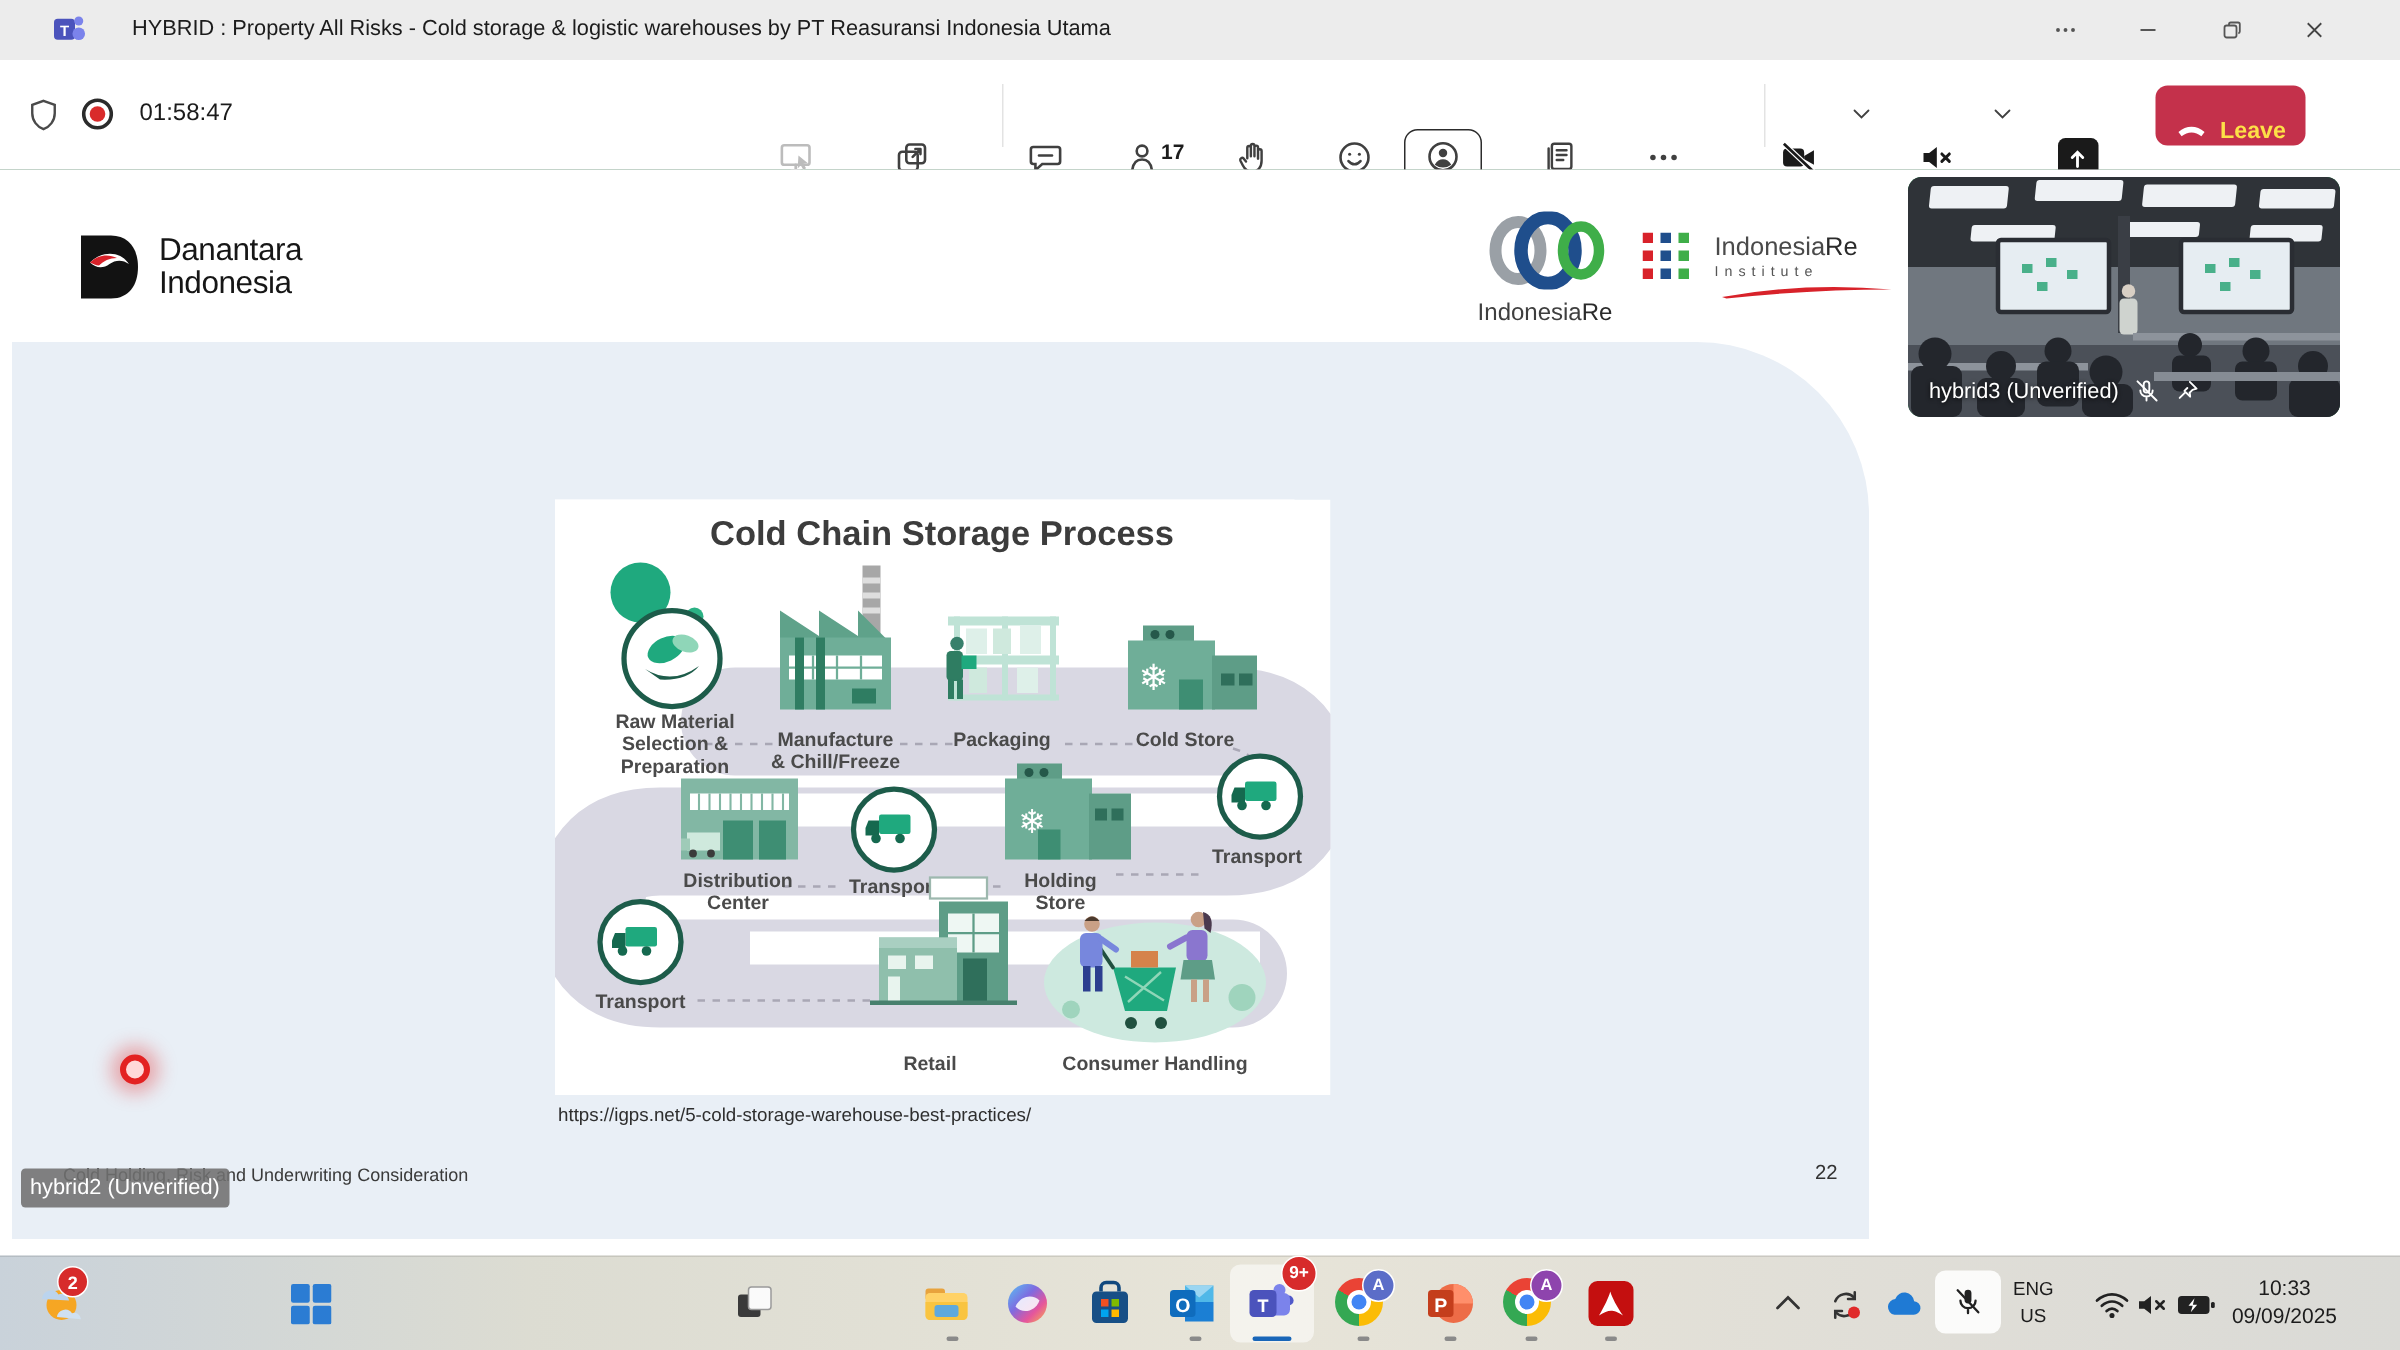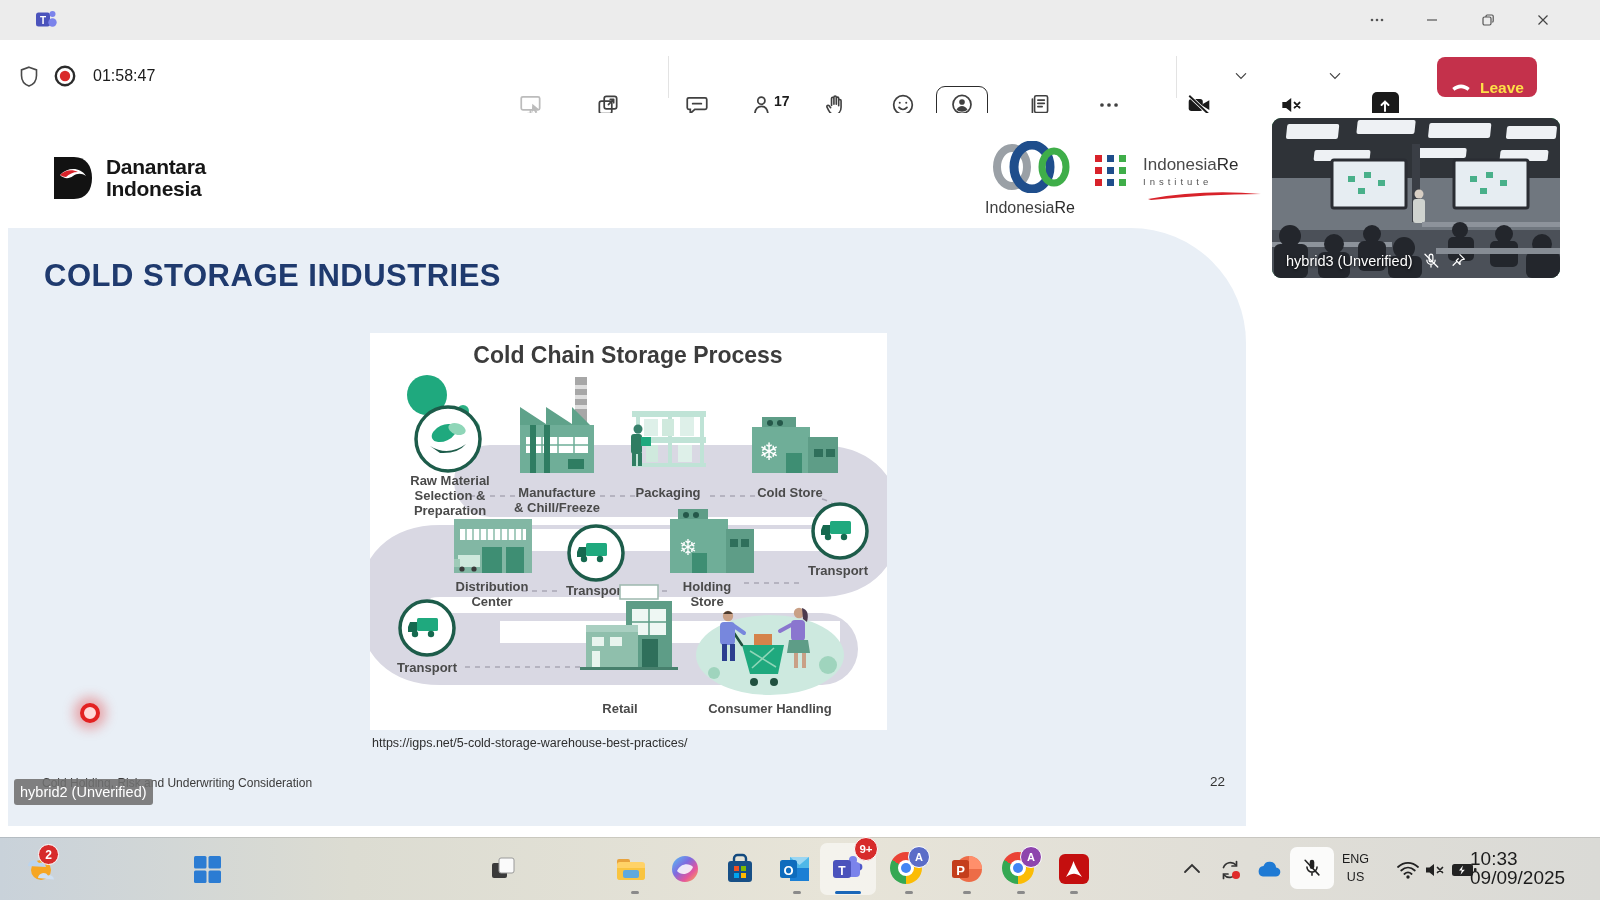--- a/index.html
+++ b/index.html
@@ -74,6 +74,7 @@
     <circle cx="16.5" cy="13.5" r="4.2" fill="#7B83EB"></circle>
     <text x="7" y="15" font-size="10" font-weight="bold" fill="#fff" text-anchor="middle">T</text>
   </svg>
+  <div class="ttext">HYBRID : Property All Risks - Cold storage &amp; logistic warehouses by PT Reasuransi Indonesia Utama</div>
   <div class="winbtn" style="left:1362px">
       <svg width="16" height="16" viewBox="0 0 16 16">
         <circle cx="3" cy="8" r="1.3" fill="#555"></circle>

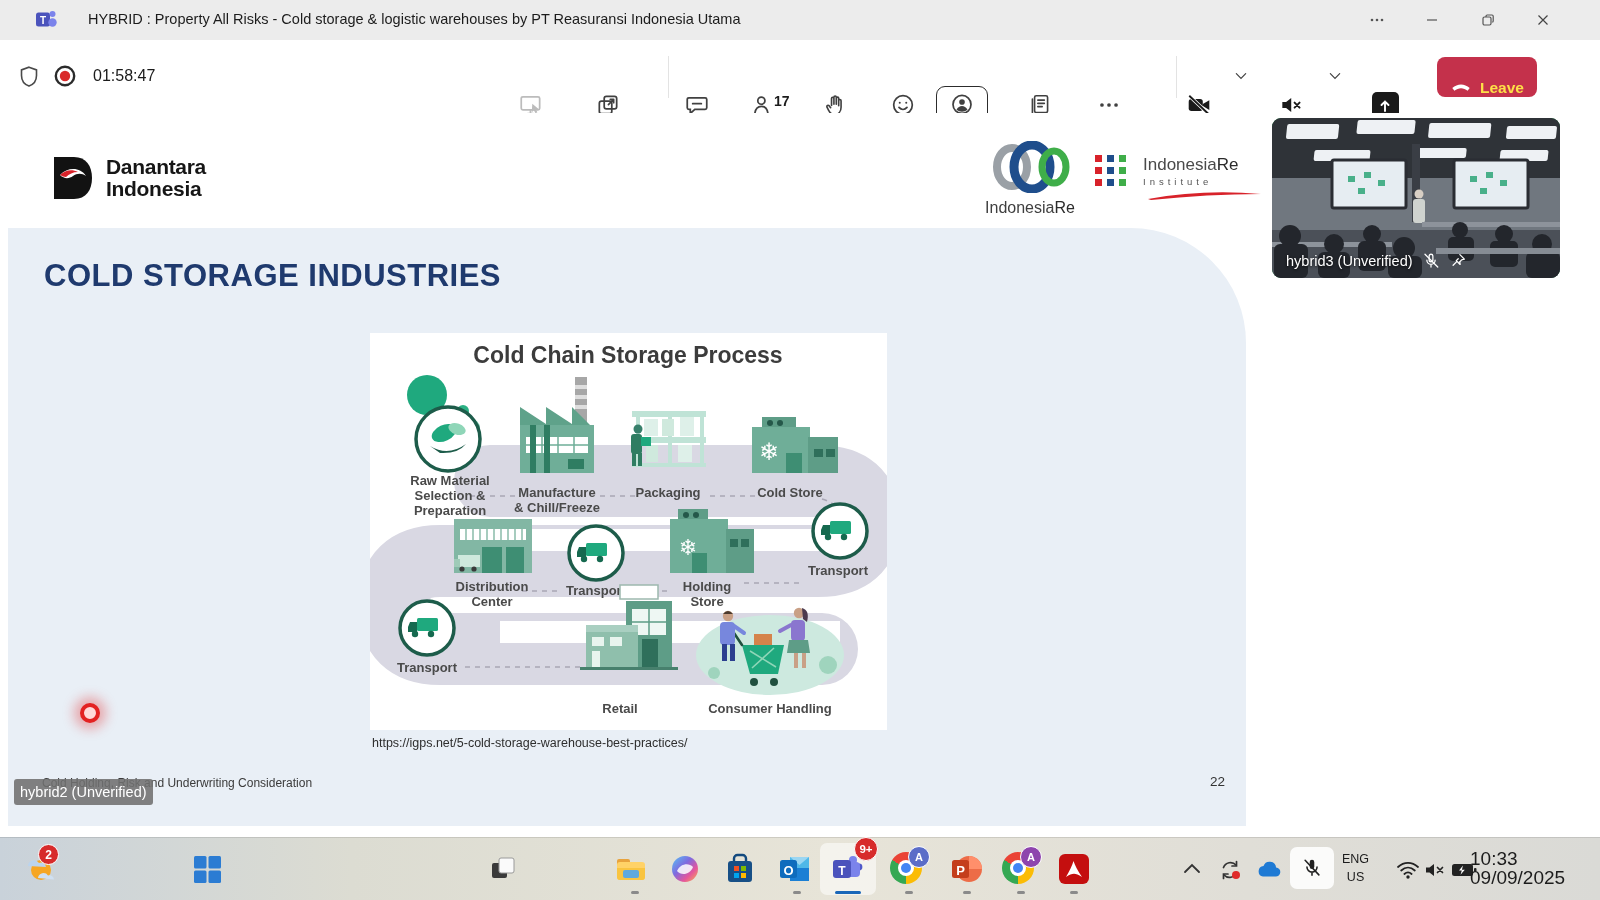--- a/index.html
+++ b/index.html
@@ -32,7 +32,7 @@
     padding:5px 6px;border-radius:3px;}
   
   #logo-danantara{position:absolute;left:50px;top:42px;display:flex;gap:10px;align-items:center;}
-  #logo-danantara .ltxt{font-weight:bold;font-size:21px;color:#161616;line-height:22px;letter-spacing:-.3px;}
+  #logo-danantara .ltxt{font-weight:normal;font-size:21px;color:#161616;line-height:22px;letter-spacing:-.3px;}
   #logo-rings{position:absolute;left:980px;top:28px;width:100px;text-align:center;}
   #logo-rings .ltxt{font-size:16px;color:#3f3f3f;margin-top:2px;}
   #logo-inst{position:absolute;left:1095px;top:42px;display:flex;gap:8px;align-items:flex-start;}

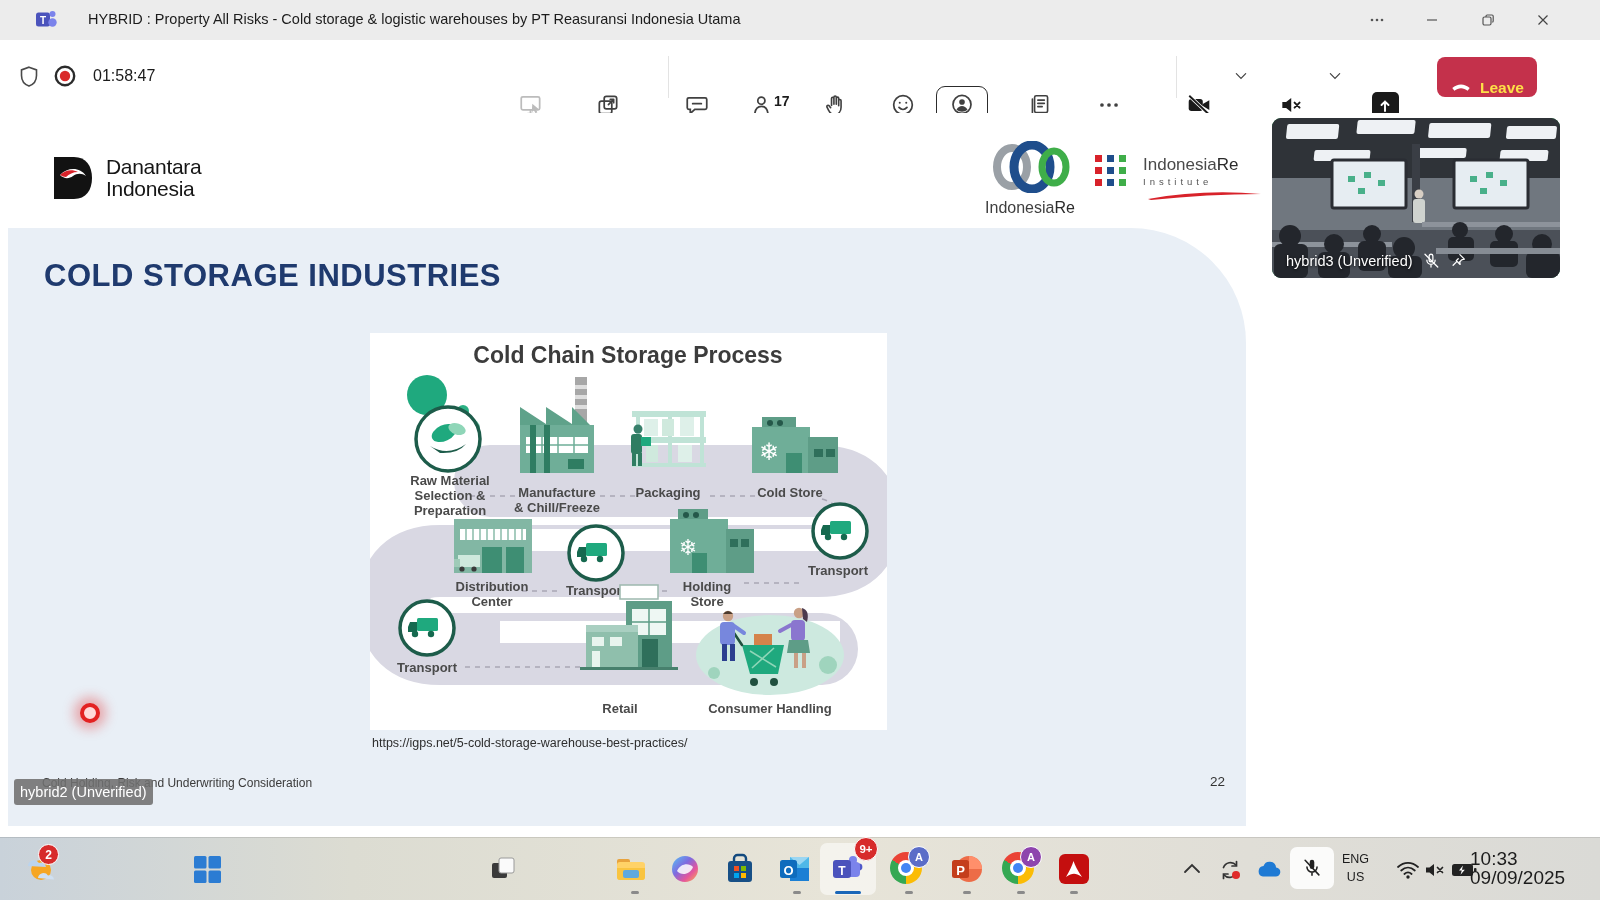--- a/index.html
+++ b/index.html
@@ -276,7 +276,6 @@
   </div>
 
   <div id="slide-panel"></div>
-  <div id="slide-title">COLD STORAGE INDUSTRIES</div>
 
   <div id="diagram-card">
     <svg width="517" height="397" viewBox="0 0 517 397">

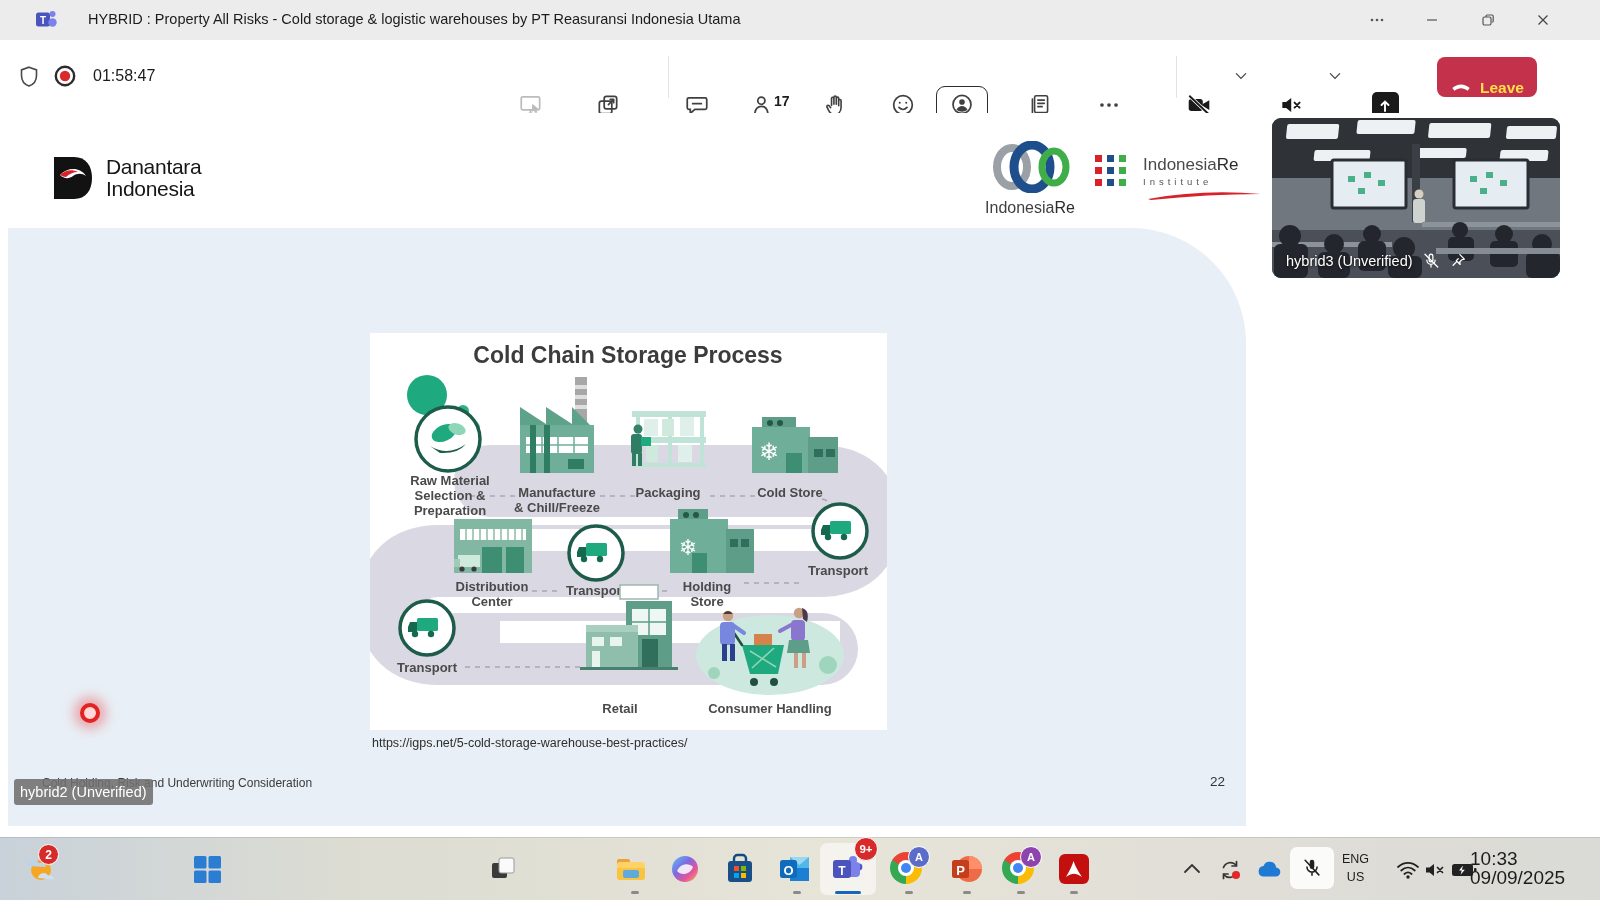--- a/index.html
+++ b/index.html
@@ -60,7 +60,7 @@
   .badge{position:absolute;background:#d72b2b;color:#fff;border-radius:50%;display:flex;align-items:center;justify-content:center;
     font-weight:bold;border:1.5px solid #fff;}
   #tray-lang{position:absolute;left:1342px;top:12px;text-align:center;font-size:12.5px;color:#1c1c1c;line-height:18px;}
-  #tray-clock{position:absolute;left:1470px;top:11px;width:106px;text-align:left;font-size:19px;color:#1c1c1c;line-height:19px;}
+  #tray-clock{position:absolute;left:1470px;top:11px;width:106px;text-align:center;font-size:14px;color:#1c1c1c;line-height:19px;}
   #tray-mic{position:absolute;left:1290px;top:9px;width:44px;height:42px;background:rgba(253,253,253,.92);border-radius:7px;
     display:flex;align-items:center;justify-content:center;}
 </style>

